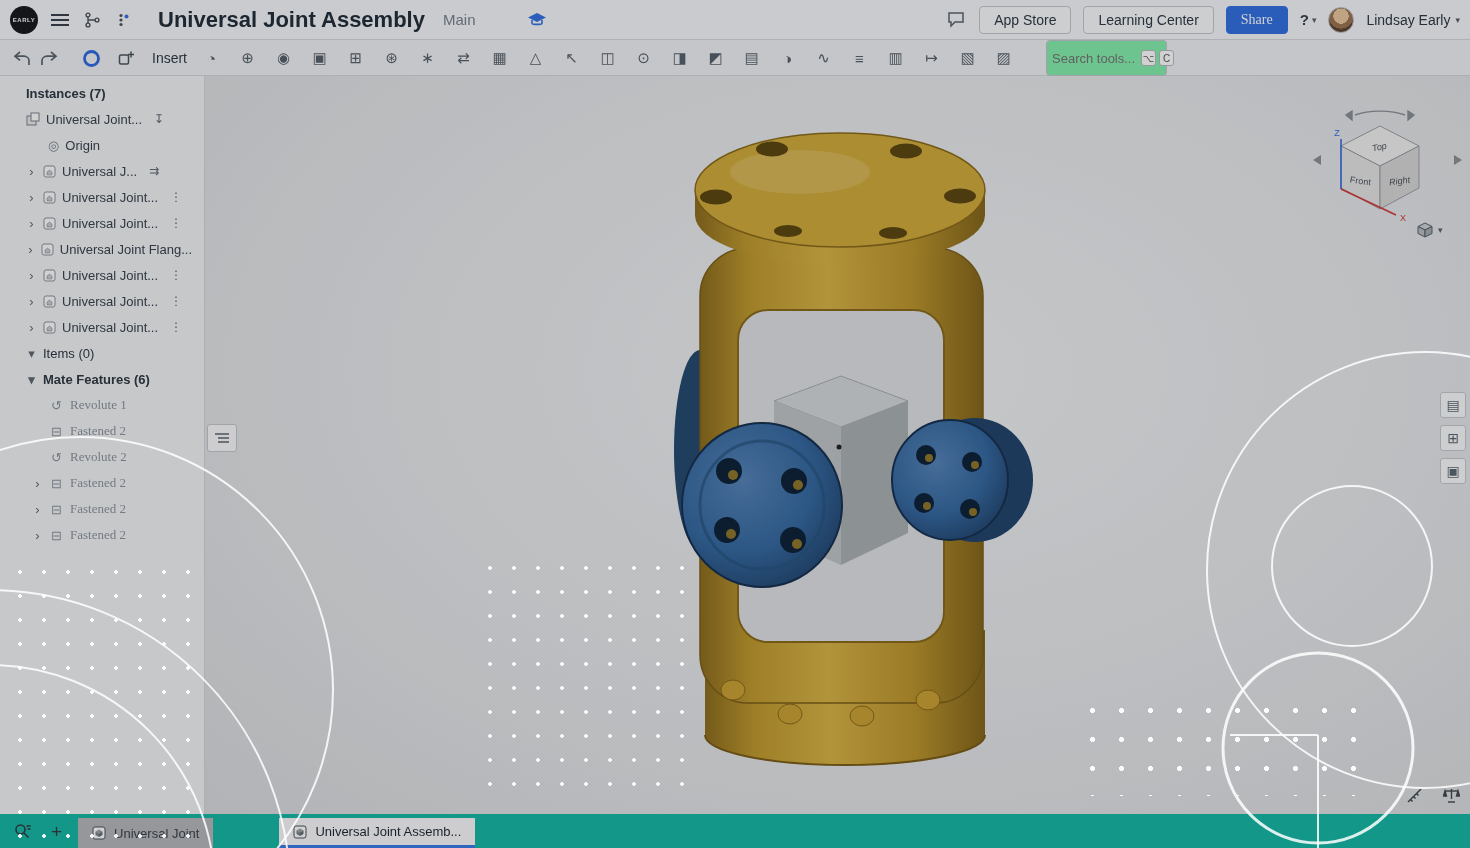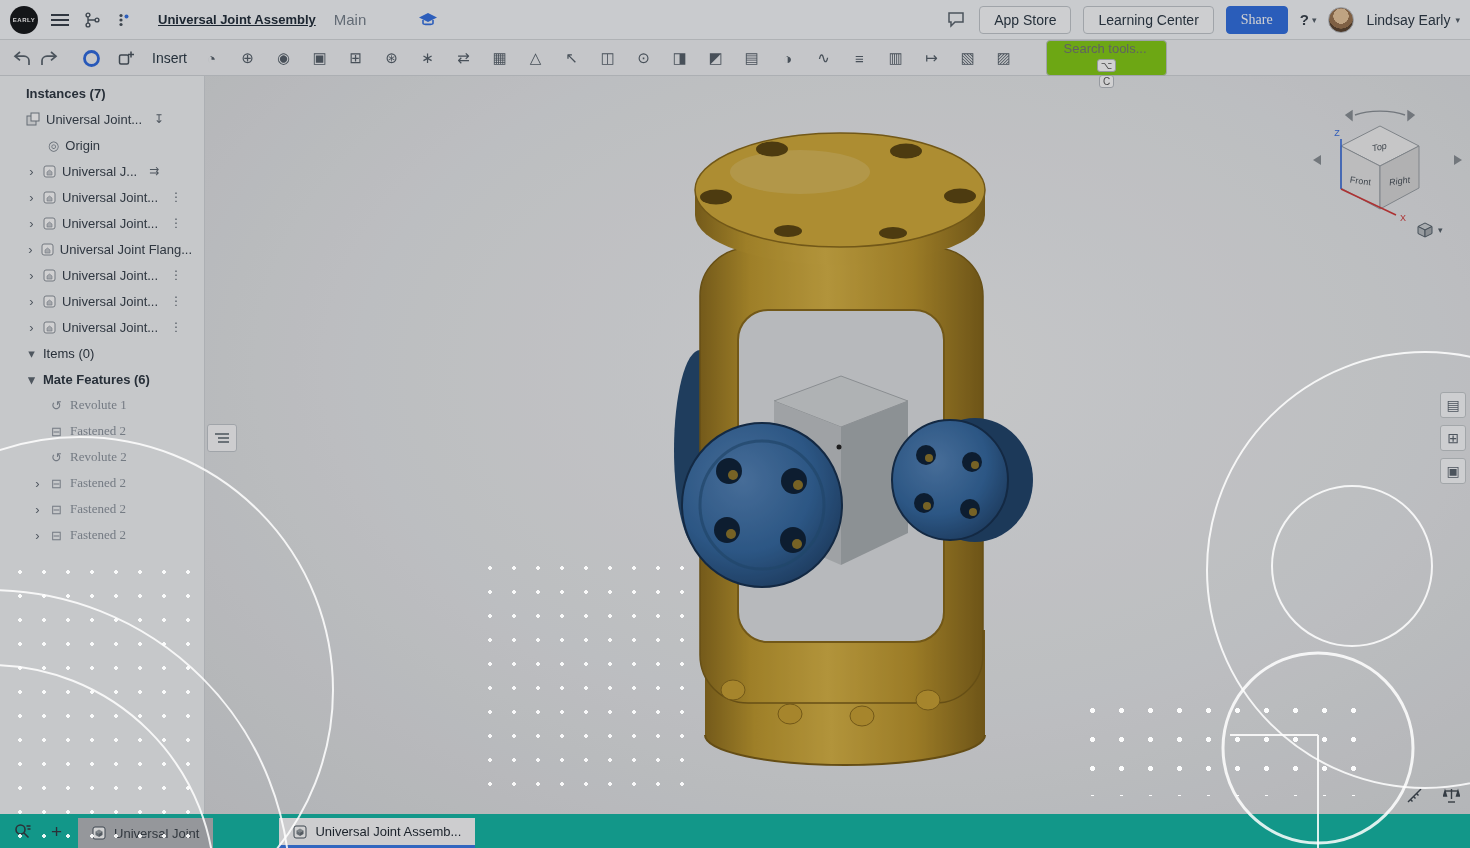--- a/index.html
+++ b/index.html
@@ -13,7 +13,7 @@
   .logo-badge { width:28px; height:28px; border-radius:50%; background:#17191c; color:#fff;
                 font-size:6px; font-weight:bold; letter-spacing:.5px; display:flex; align-items:center; justify-content:center; flex:0 0 auto; border:none; }
   .ibtn { background:none; border:none; display:flex; align-items:center; justify-content:center; padding:2px; color:#4a545e; }
-  .doc-title { font-size:13px; font-weight:bold; color:#222e3a; margin-left:16px; white-space:nowrap;text-decoration:underline; }
+  .doc-title { font-size:22px; font-weight:bold; color:#222e3a; margin-left:16px; white-space:nowrap; }
   .workspace { font-size:15px; color:#77828d; margin-left:8px; }
   .cap-wrap { margin-left:42px; display:flex; align-items:center; }
   .topbar-right { margin-left:auto; display:flex; align-items:center; gap:12px; }

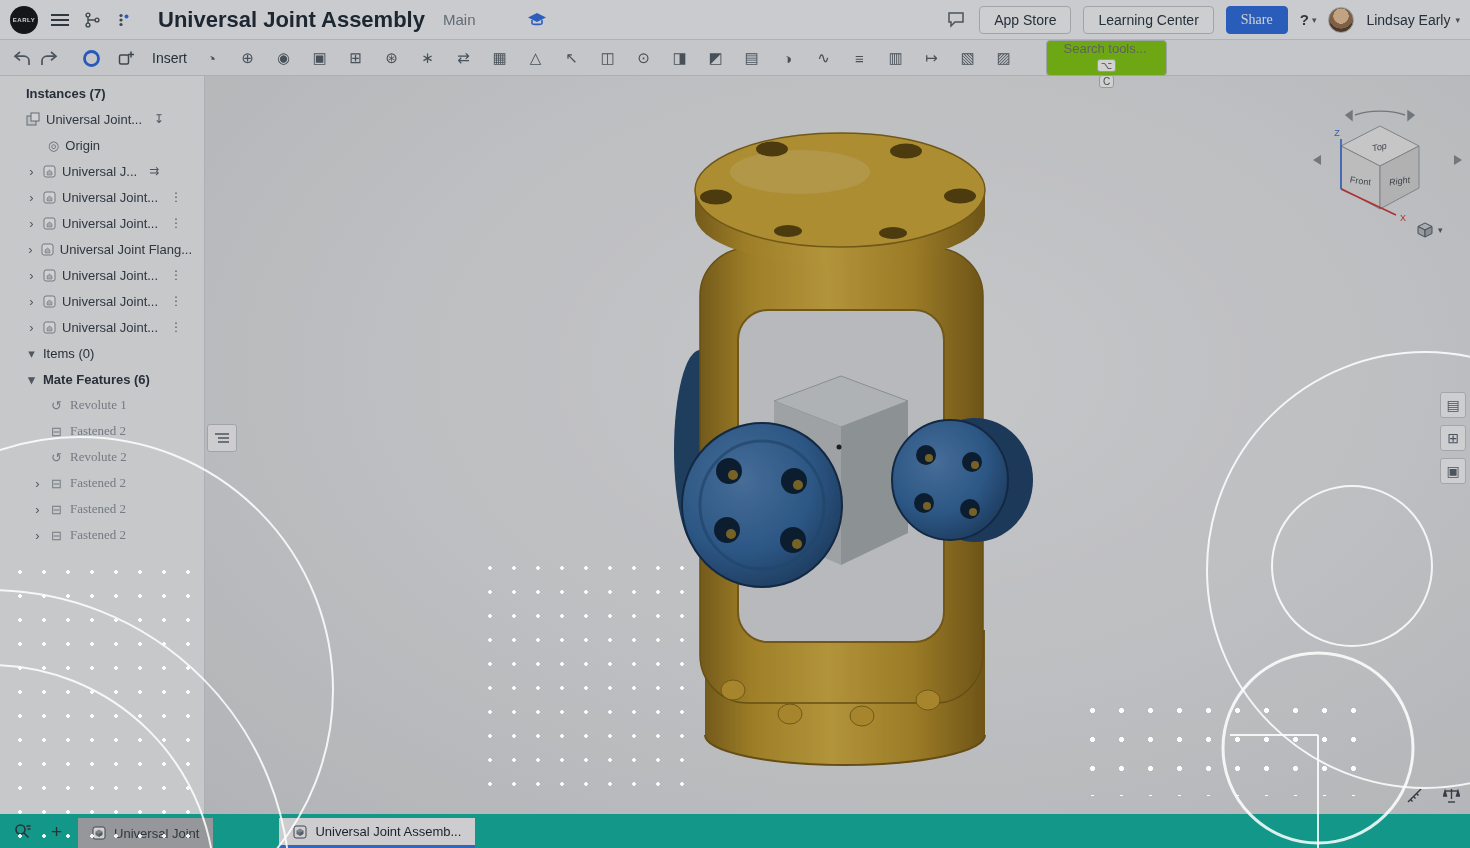--- a/index.html
+++ b/index.html
@@ -35,7 +35,7 @@
   .tools { left:202px; gap:17px; }
   .tool-glyph { width:19px; text-align:center; font-size:15px; color:#57616b; cursor:pointer; }
   .search-tools { left:1046px; top:5px; width:121px; height:26px; border:1px solid #c3c8cd; border-radius:4px;
-                  background:#84cc16; display:flex; align-items:center; padding:0 5px; gap:3px;flex-direction:column; }
+                  background:#86efac; display:flex; align-items:center; padding:0 5px; gap:3px; }
   .search-tools input { border:none; background:transparent; outline:none; width:86px; font-size:13px; color:#333; font-family:inherit; }
   .keycap { min-width:15px; height:16px; border:1px solid #b7bcc2; border-radius:3px; background:#fff;
             font-size:10px; color:#555; display:flex; align-items:center; justify-content:center; padding:0 3px; }

